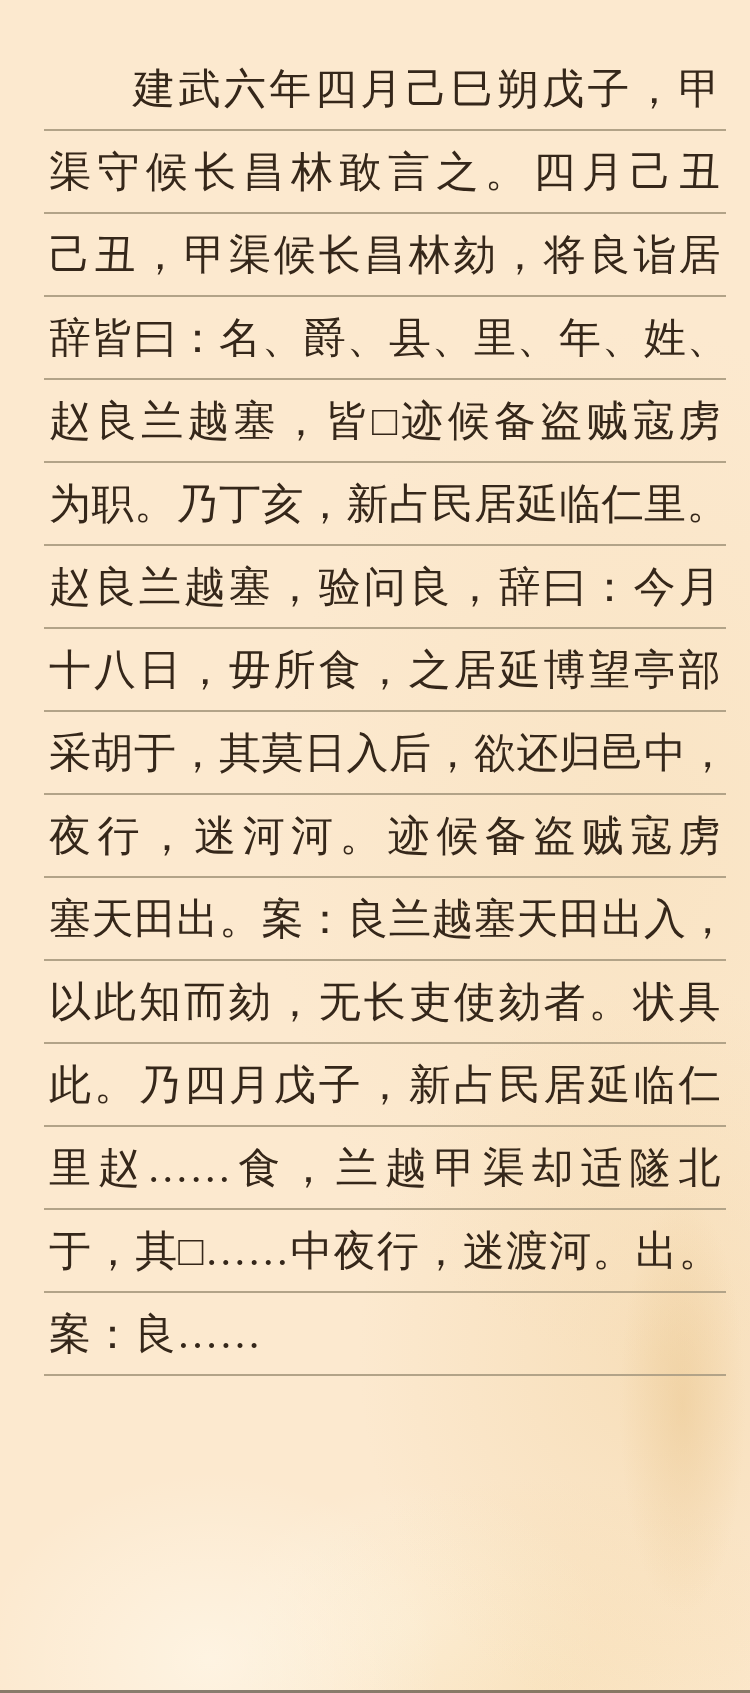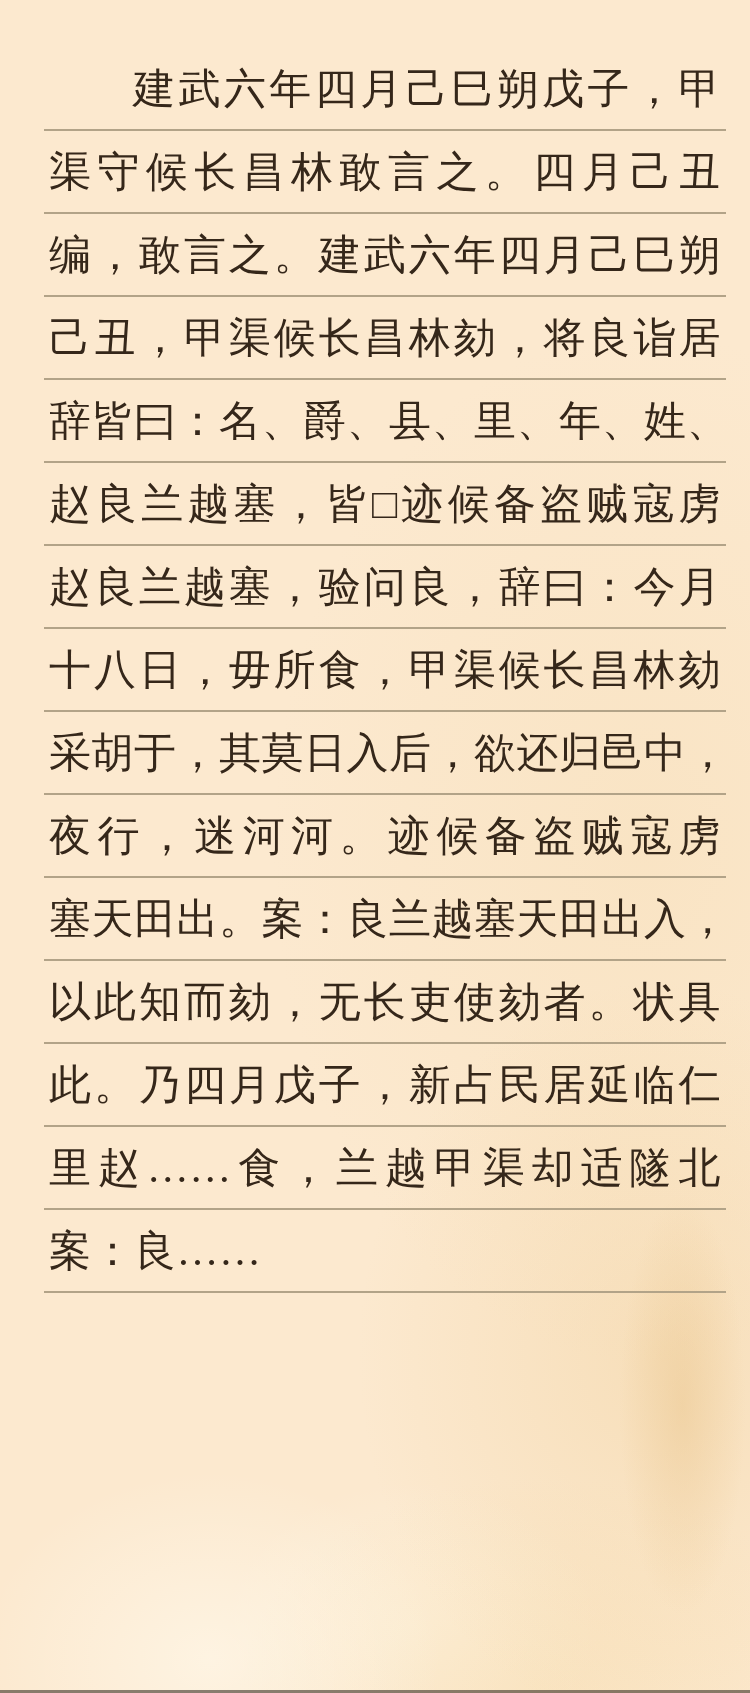--- a/index.html
+++ b/index.html
@@ -58,7 +58,6 @@
   <div class="sheet">
     <div class="row first">建武六年四月己巳朔戊子，甲</div>
     <div class="row">渠守候长昌林敢言之。四月己丑</div>
-    <div class="row">编，敢言之。建武六年四月己巳朔</div>
     <div class="row">己丑，甲渠候长昌林劾，将良诣居</div>
     <div class="row">辞皆曰：名、爵、县、里、年、姓、</div>
     <div class="row">赵良兰越塞，皆□迹候备盗贼寇虏</div>

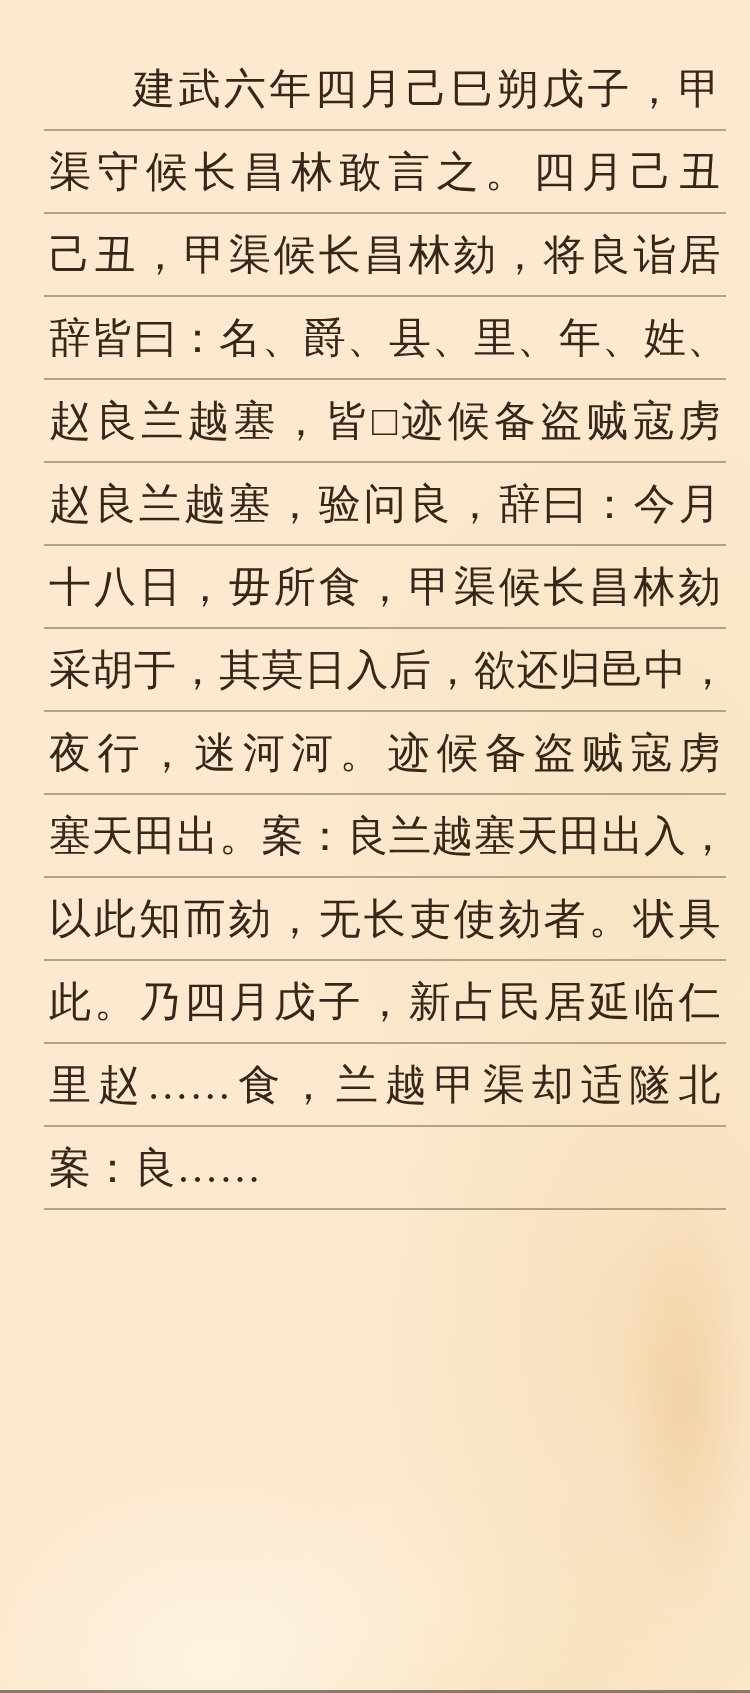--- a/index.html
+++ b/index.html
@@ -61,6 +61,7 @@
     <div class="row">己丑，甲渠候长昌林劾，将良诣居</div>
     <div class="row">辞皆曰：名、爵、县、里、年、姓、</div>
     <div class="row">赵良兰越塞，皆□迹候备盗贼寇虏</div>
+    <div class="row">为职。乃丁亥，新占民居延临仁里。</div>
     <div class="row">赵良兰越塞，验问良，辞曰：今月</div>
     <div class="row">十八日，毋所食，甲渠候长昌林劾</div>
     <div class="row">采胡于，其莫日入后，欲还归邑中，</div>

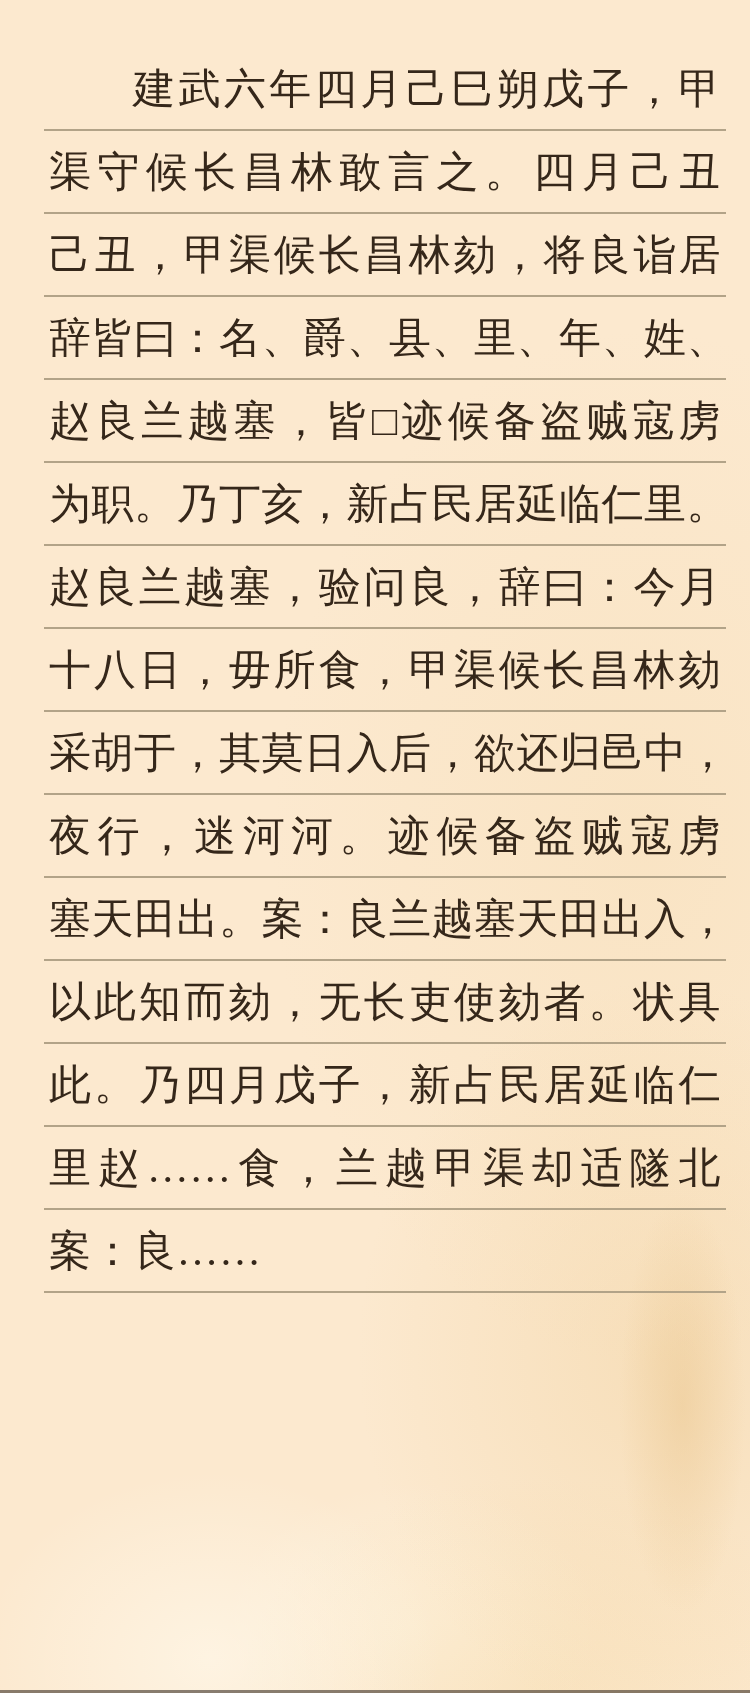--- a/index.html
+++ b/index.html
@@ -63,7 +63,7 @@
     <div class="row">赵良兰越塞，皆□迹候备盗贼寇虏</div>
     <div class="row">为职。乃丁亥，新占民居延临仁里。</div>
     <div class="row">赵良兰越塞，验问良，辞曰：今月</div>
-    <div class="row">十八日，毋所食，甲渠候长昌林劾</div>
+    <div class="row">十八日，毋所食，之居延博望亭部</div>
     <div class="row">采胡于，其莫日入后，欲还归邑中，</div>
     <div class="row">夜行，迷河河。迹候备盗贼寇虏</div>
     <div class="row">塞天田出。案：良兰越塞天田出入，</div>

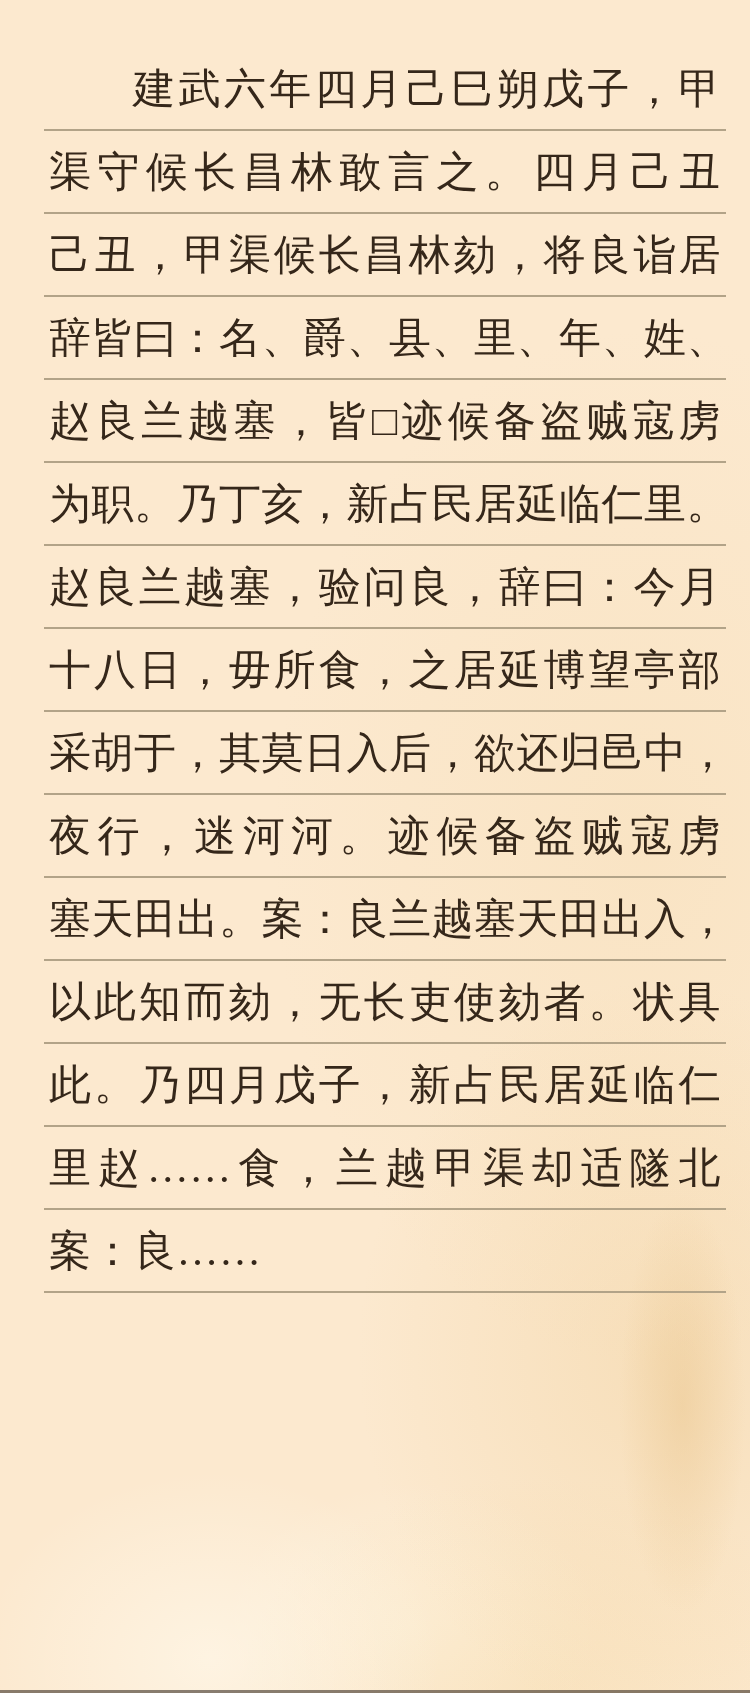--- a/index.html
+++ b/index.html
@@ -70,6 +70,7 @@
     <div class="row">以此知而劾，无长吏使劾者。状具</div>
     <div class="row">此。乃四月戊子，新占民居延临仁</div>
     <div class="row">里赵……食，兰越甲渠却适隧北</div>
+    <div class="row">于，其□……中夜行，迷渡河。出。</div>
     <div class="row last">案：良……</div>
   </div>
   <div class="bottom-edge"></div>

